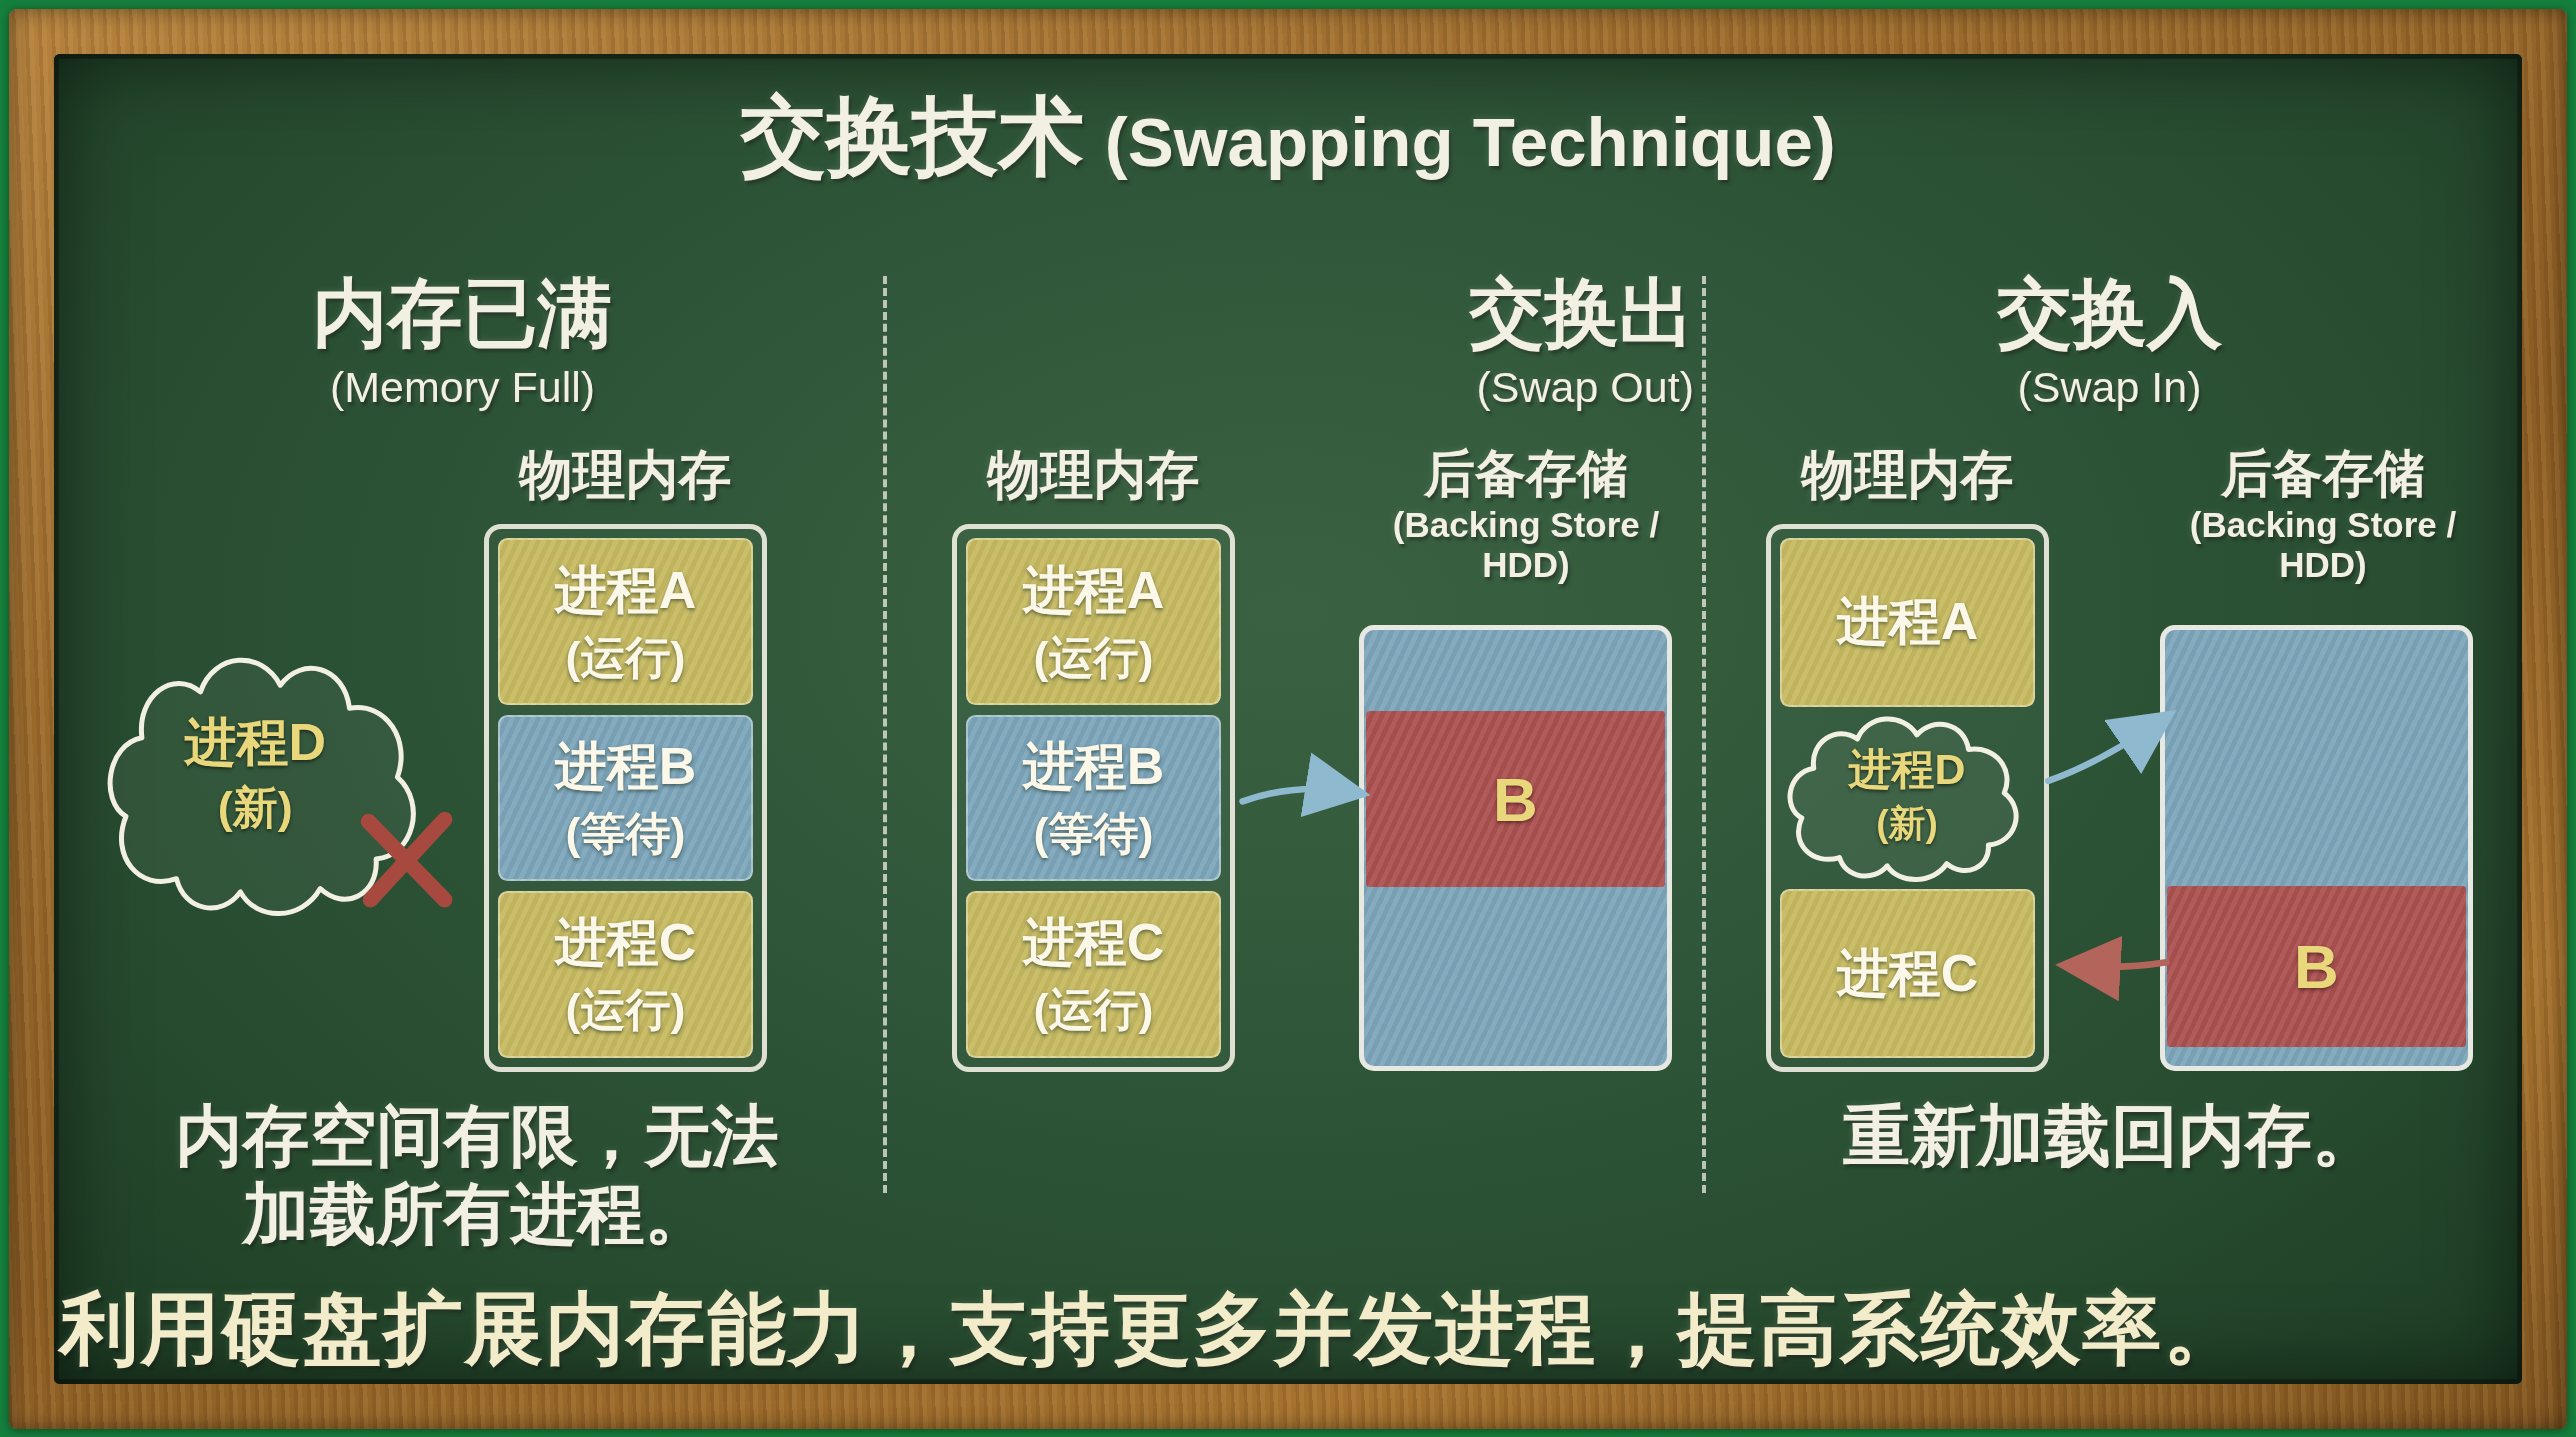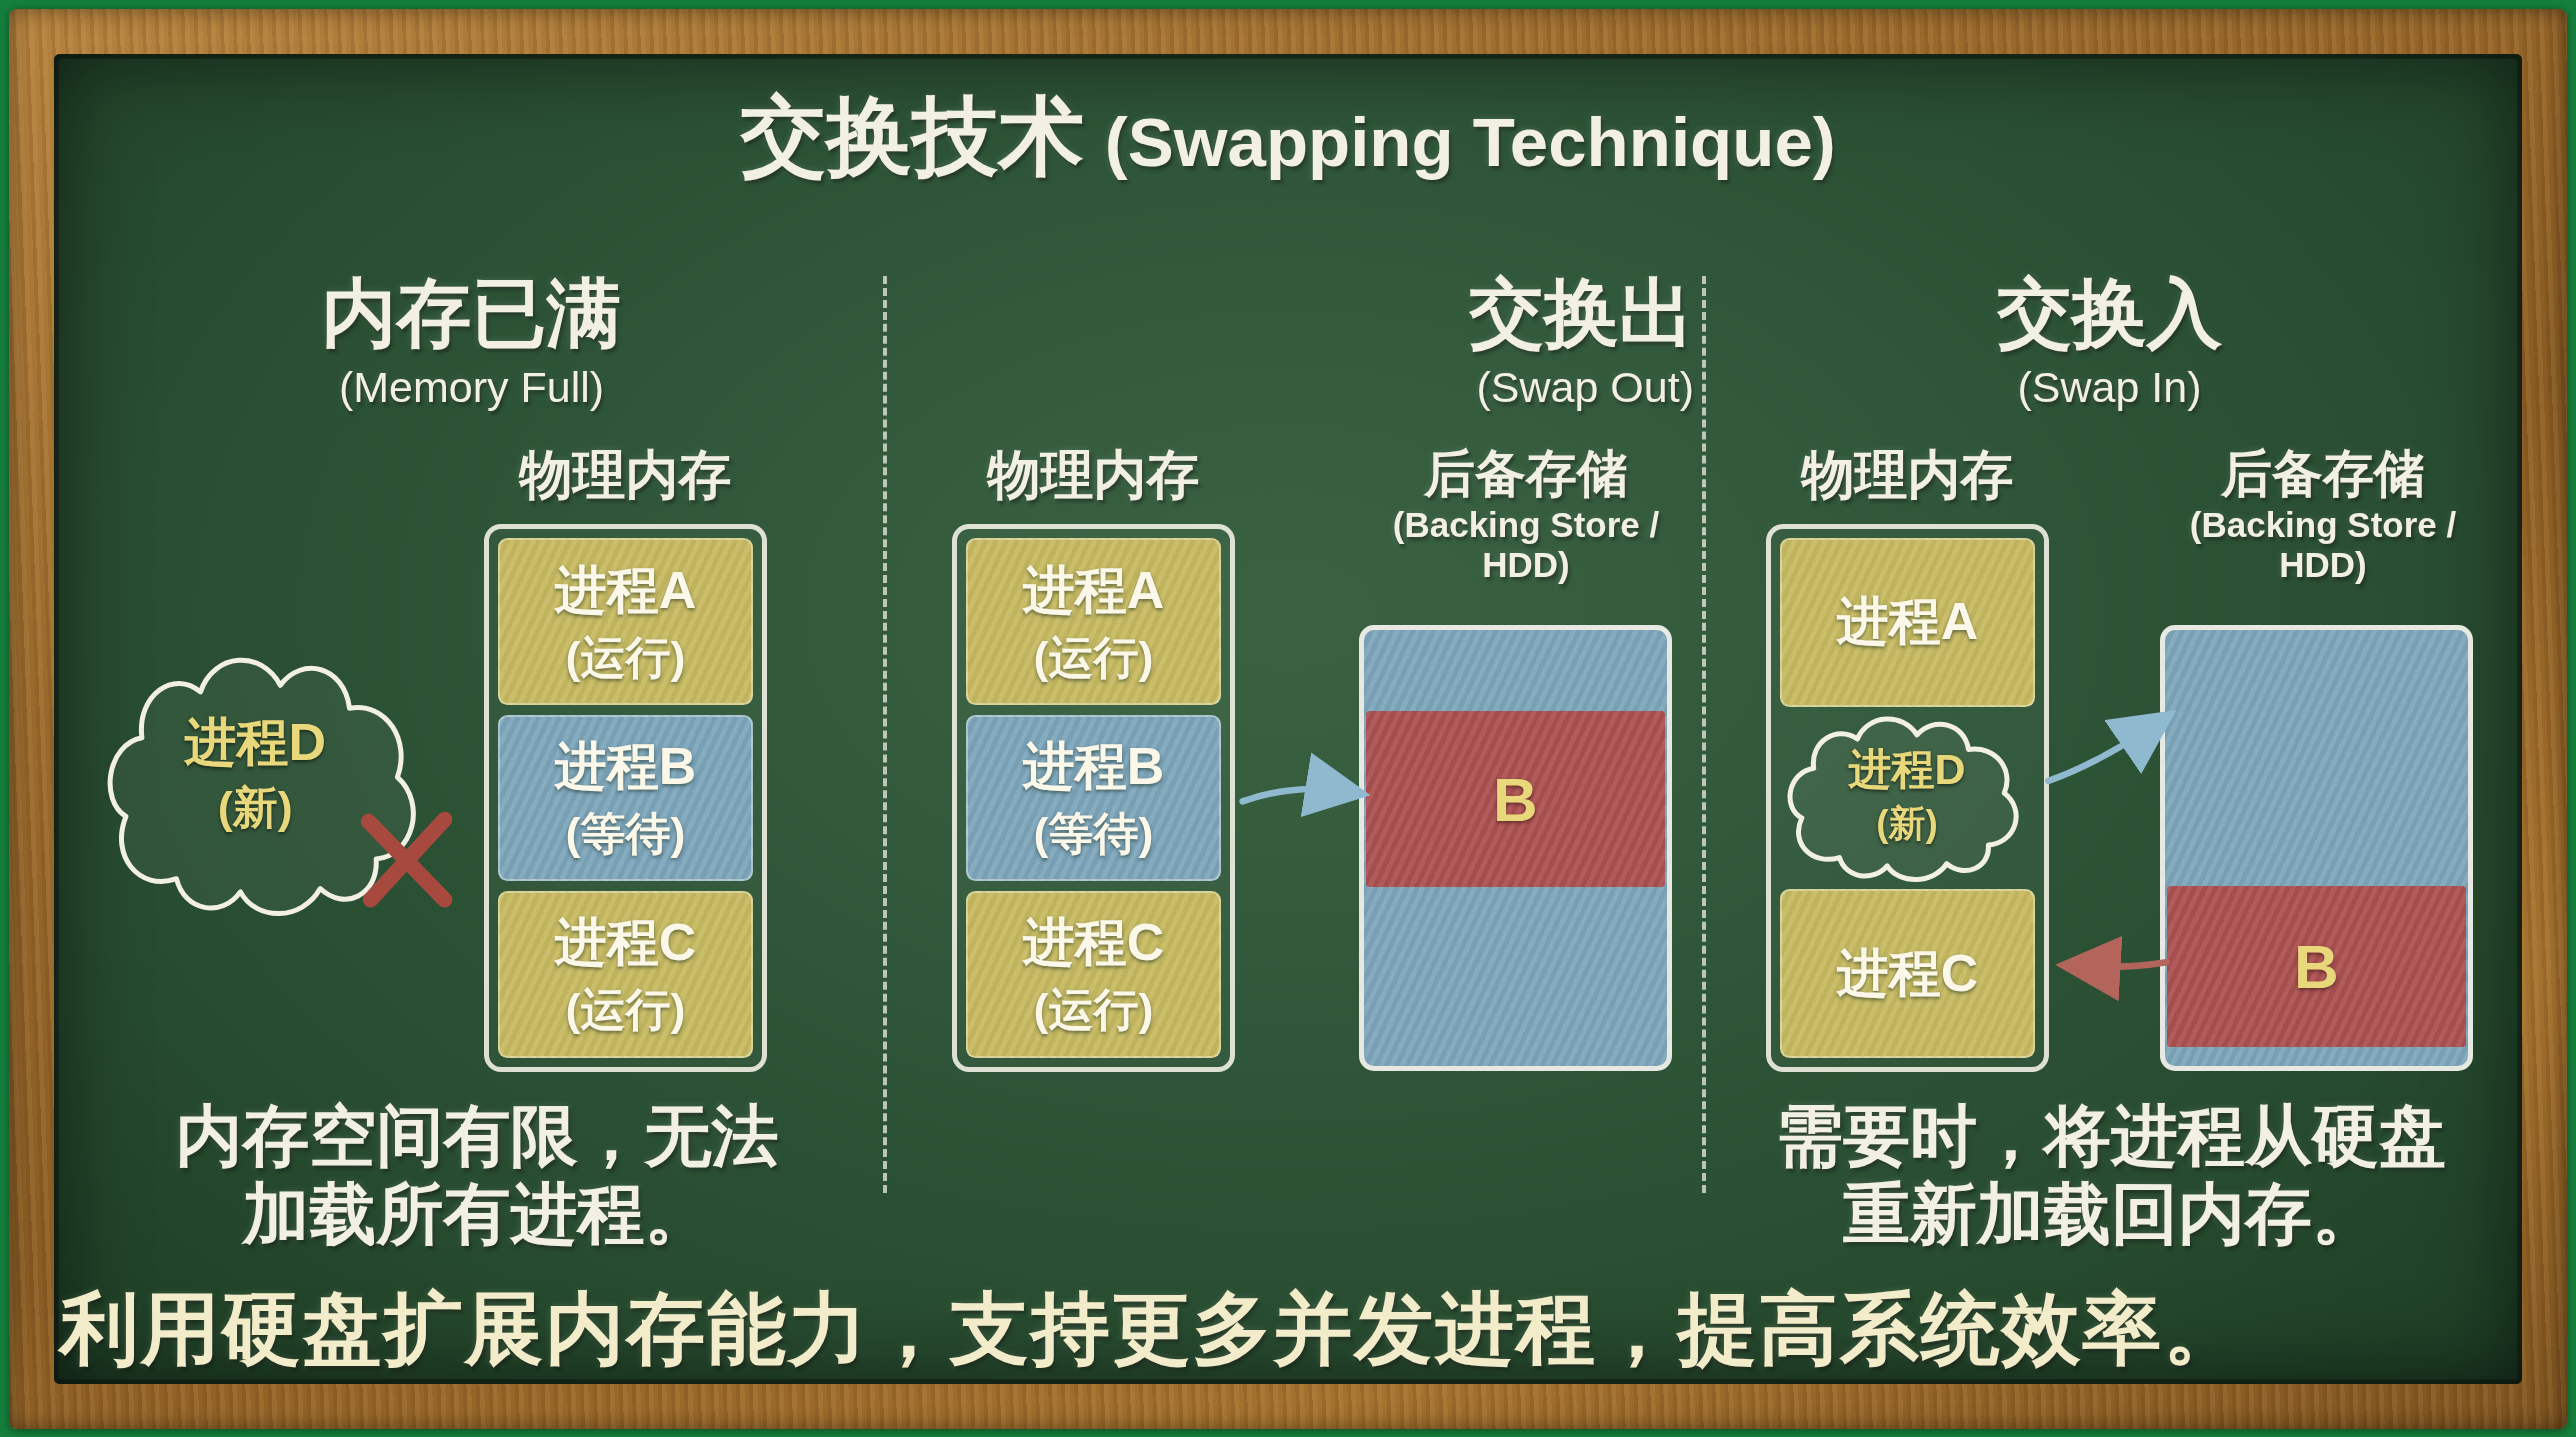--- a/index.html
+++ b/index.html
@@ -31,7 +31,7 @@
 
   .heading { position:absolute; top:264px; width:805px; text-align:center; font-size:75px; font-weight:700; }
   .heading-en { position:absolute; top:363px; width:805px; text-align:center; font-size:43px; font-weight:500; }
-  .hl { left:69px; } .hm { left:889px;text-align:right; } .hr { left:1707px; }
+  .hl { left:60px; } .hm { left:889px;text-align:right; } .hr { left:1707px; }
 
   .mem-label { position:absolute; top:440px; width:283px; text-align:center; font-size:53px; font-weight:700; }
   .mll { left:484px; } .mlm { left:952px; } .mlr { left:1766px; }

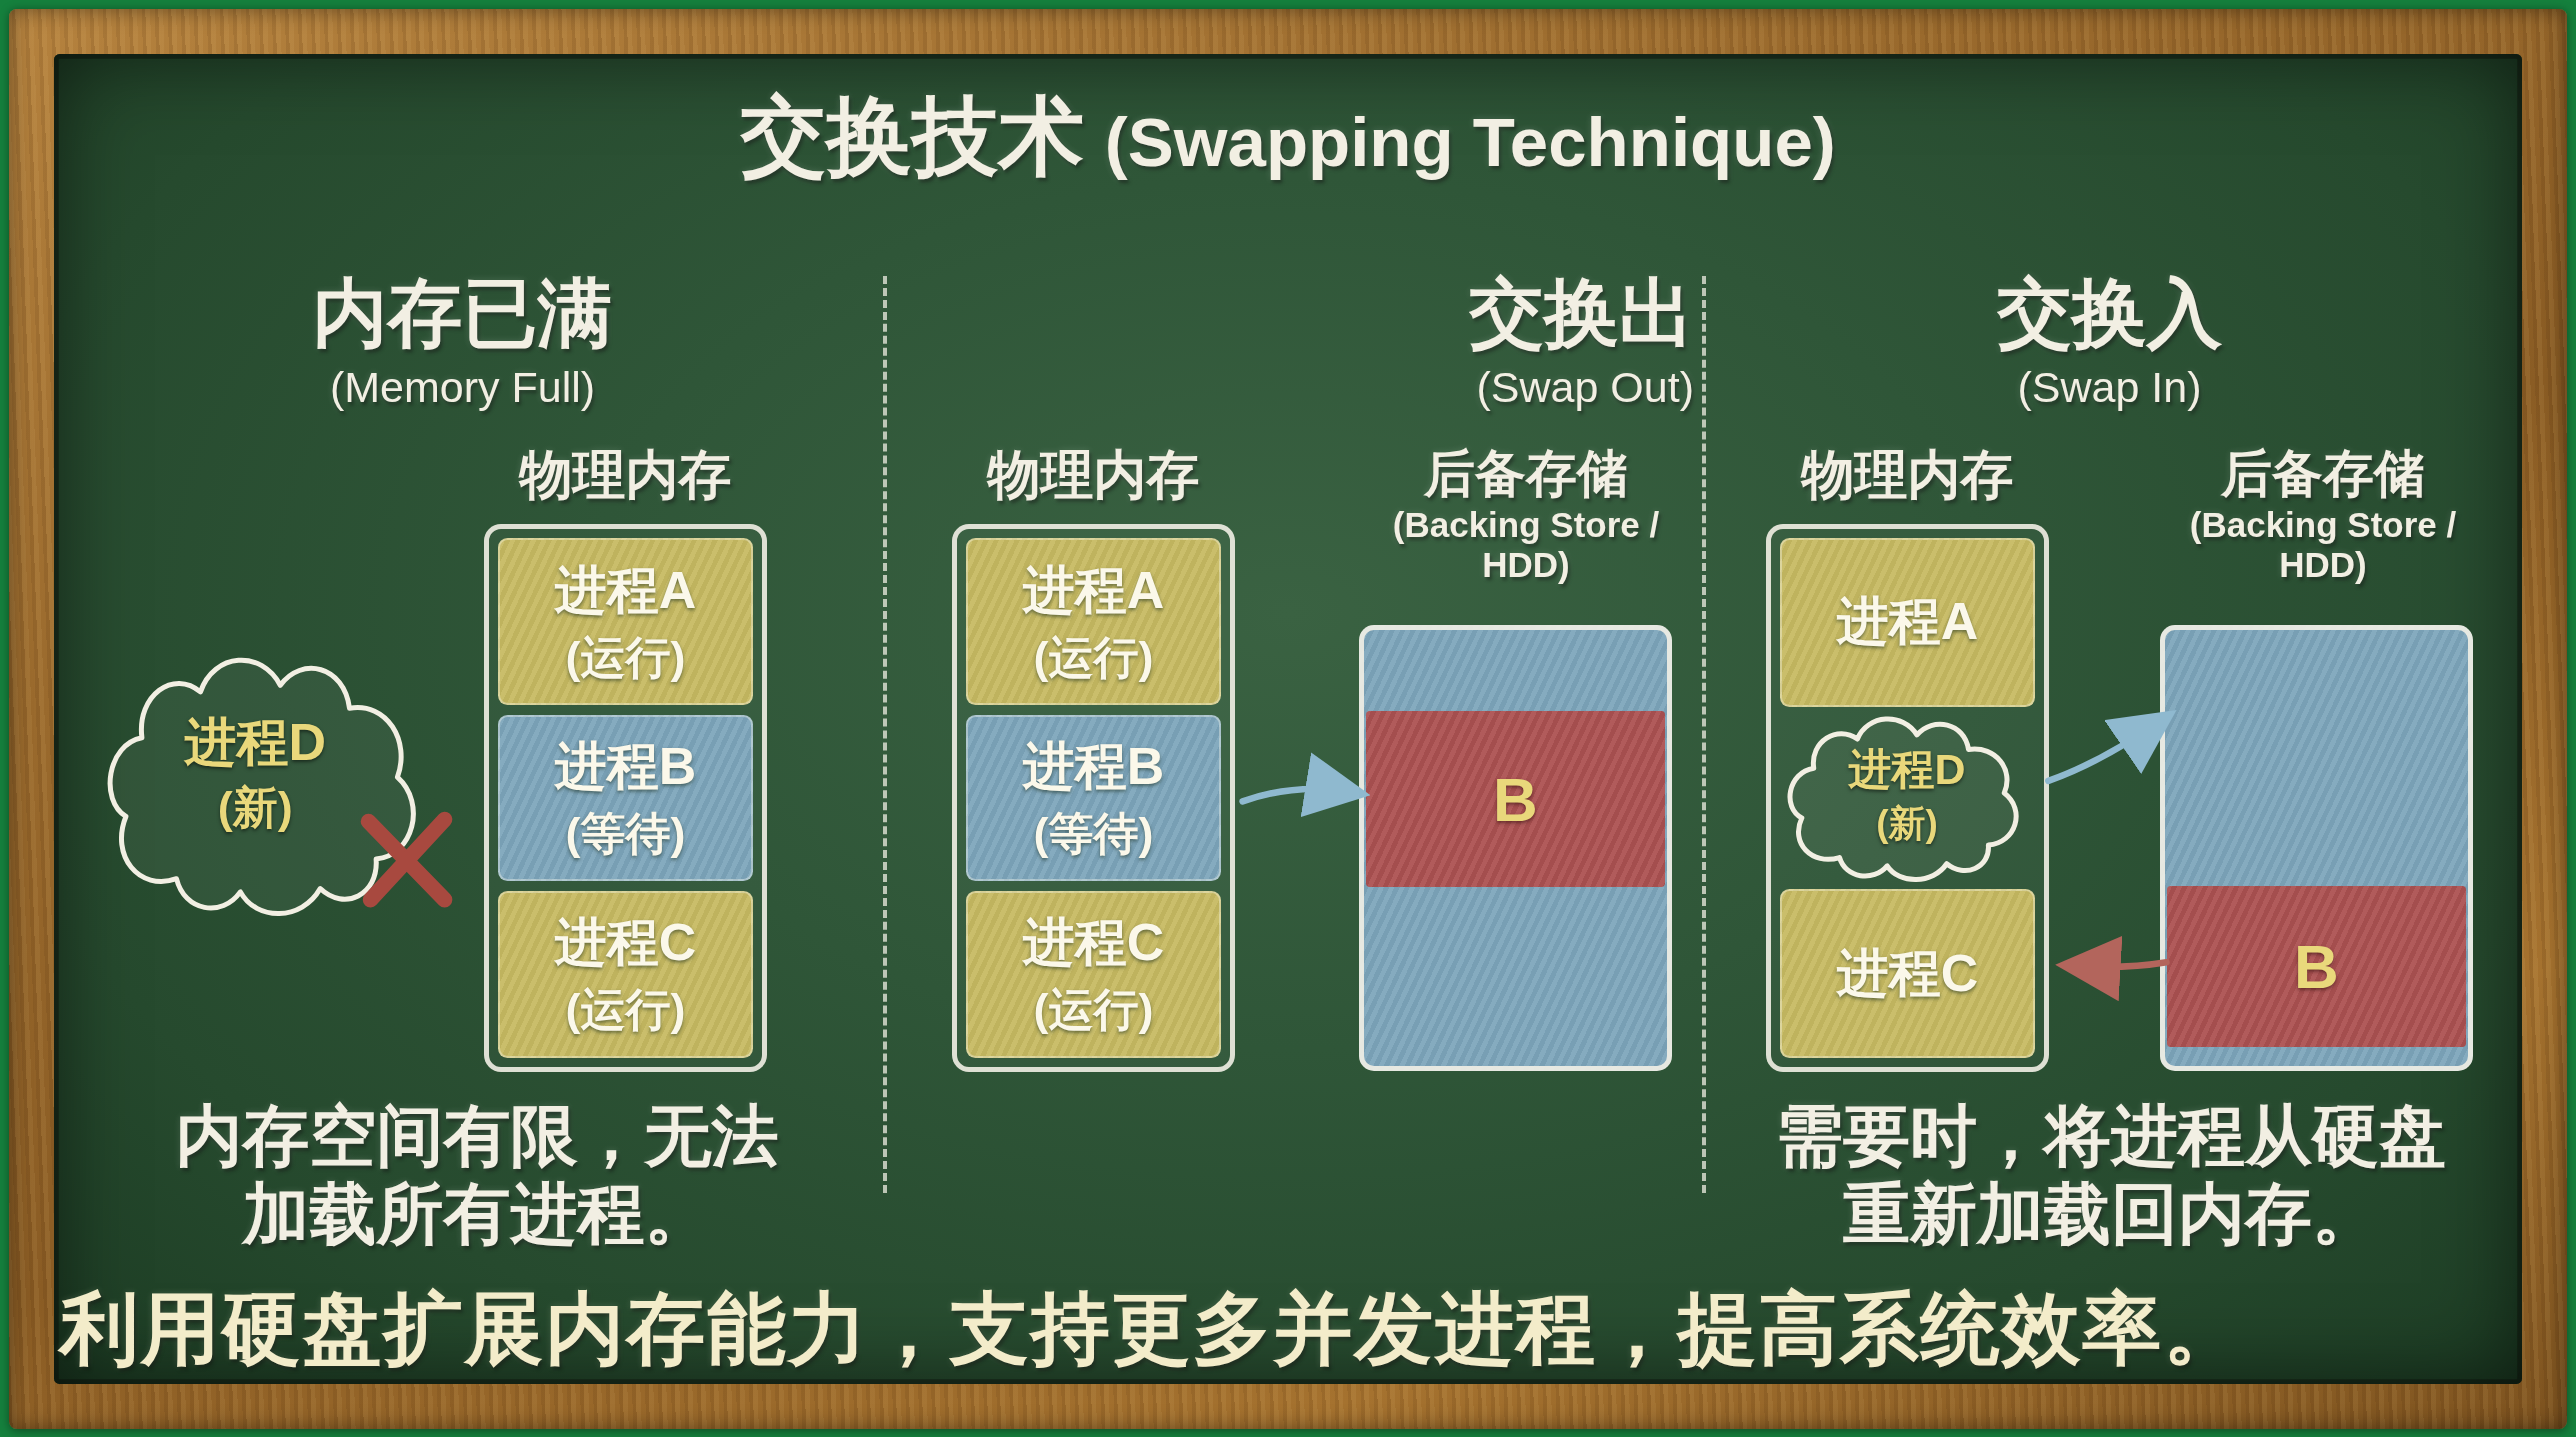--- a/index.html
+++ b/index.html
@@ -232,7 +232,6 @@
   </svg>
 
   <div class="caption chalk cpr">
-    <div>需要时，将进程从硬盘</div>
     <div>重新加载回内存。</div>
   </div>
 

